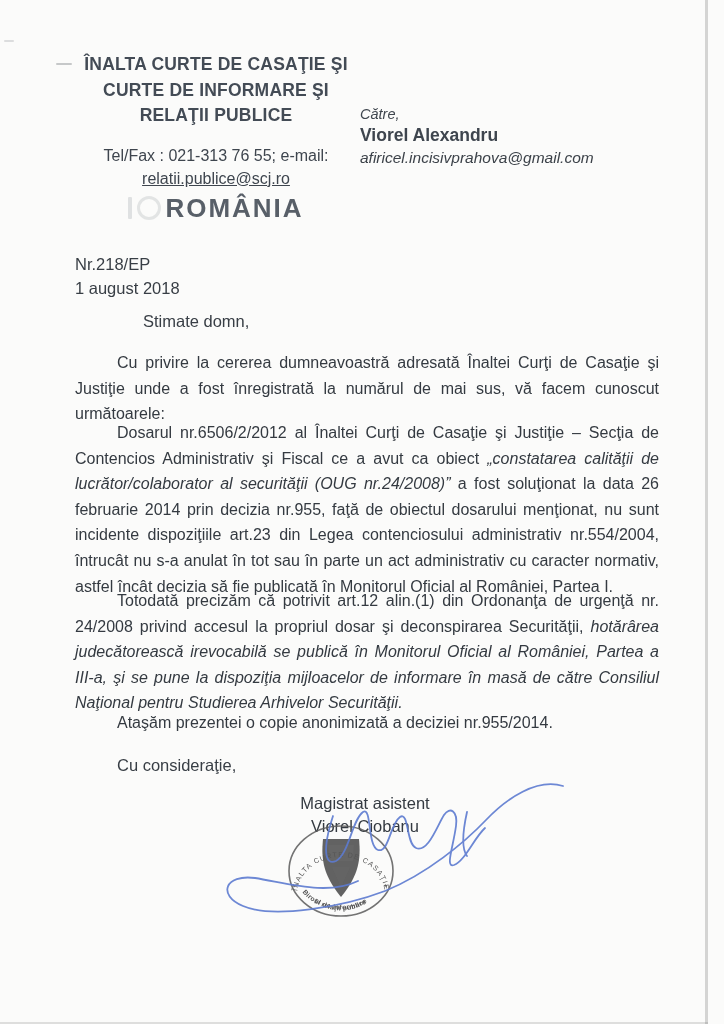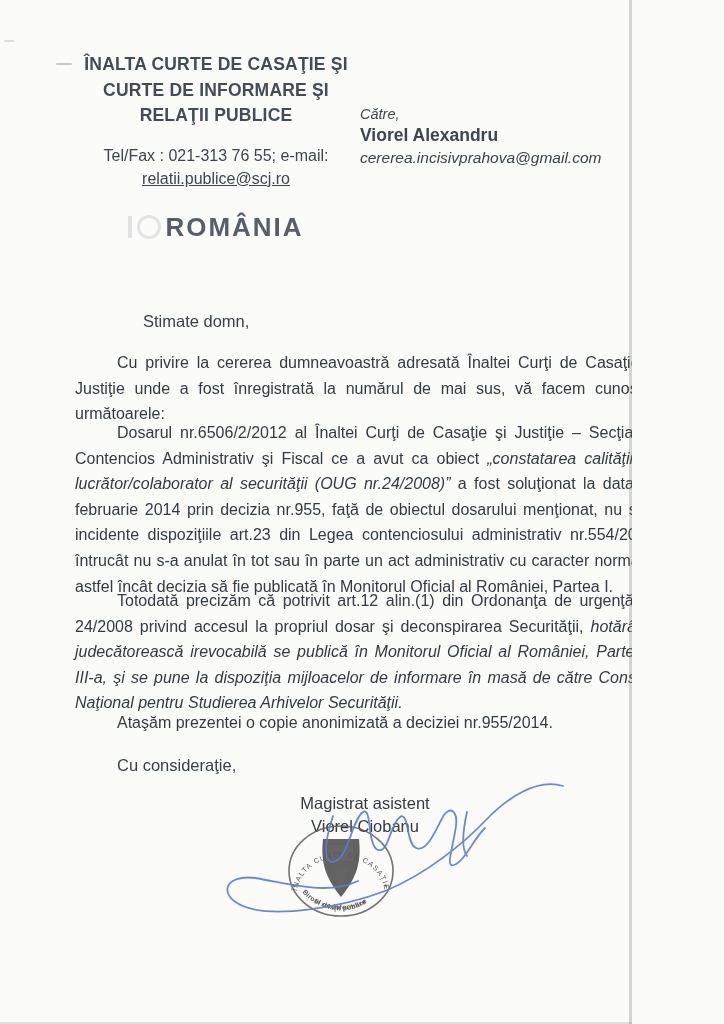--- a/index.html
+++ b/index.html
@@ -5,7 +5,7 @@
   html,body{margin:0;padding:0;background:#fbfbfa;}
   .page{
     position:relative;
-    width:632px;height:1024px;
+    width:708px;height:1024px;
     background:#fbfbfa;
     overflow:hidden;
     font-family:"Liberation Sans", sans-serif;

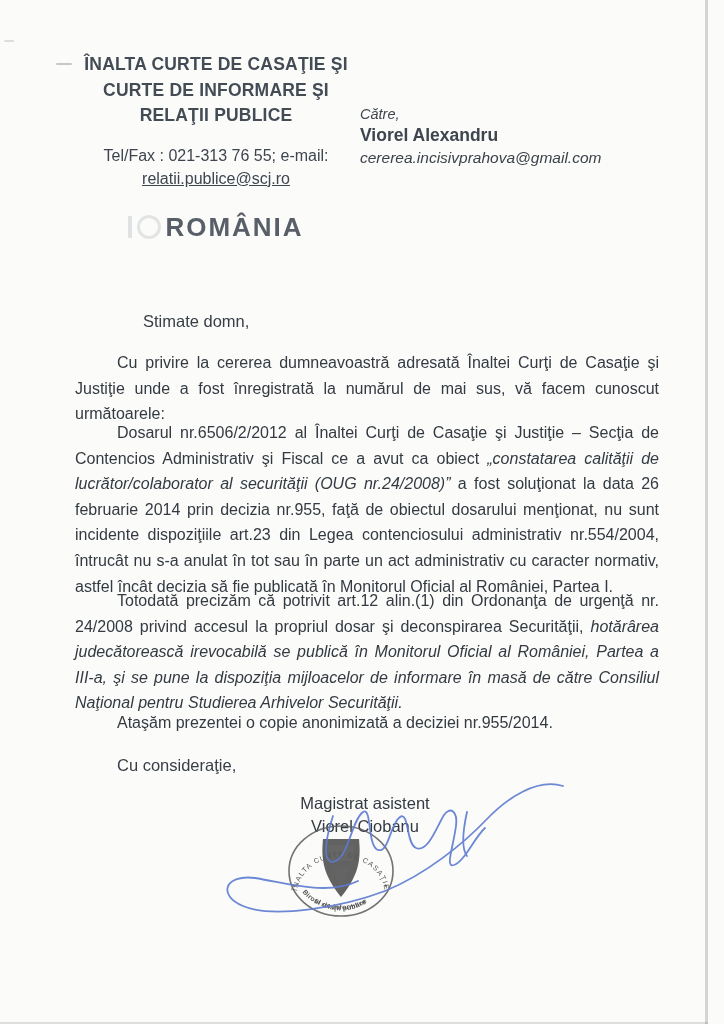--- a/index.html
+++ b/index.html
@@ -80,7 +80,7 @@
   <div class="addr">
     <div class="catre">Către,</div>
     <div class="name">Viorel Alexandru</div>
-    <div class="mail">cererea.incisivprahova@gmail.com</div>
+    <div class="mail">afiricel.incisivprahova@gmail.com</div>
   </div>
 
 

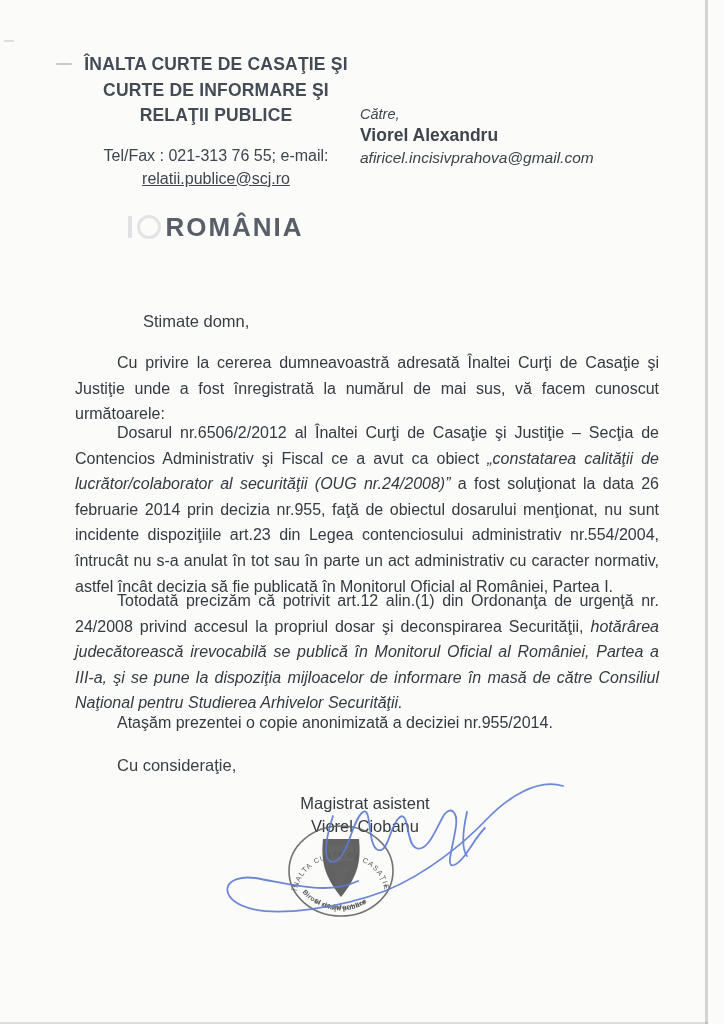--- a/index.html
+++ b/index.html
@@ -21,7 +21,7 @@
   .org .b{font-weight:bold;font-size:17.5px;line-height:25.5px;color:#434b55;letter-spacing:.2px;}
   .org .contact{font-size:16px;line-height:23px;color:#3e454e;margin-top:15px;}
   .org .email{font-size:16px;line-height:23px;color:#3e454e;text-decoration:underline;}
-  .logo-row{margin-top:22px;display:flex;align-items:center;justify-content:center;}
+  .logo-row{margin-top:3px;display:flex;align-items:center;justify-content:center;}
   .logo-ghost{display:inline-flex;align-items:center;margin-right:4px;opacity:.35;}
   .logo-ghost .bar{width:4px;height:22px;background:#aeb2b6;margin-right:5px;border-radius:1px;}
   .logo-ghost .ring{width:18px;height:18px;border:3.5px solid #b6babd;border-radius:50%;}

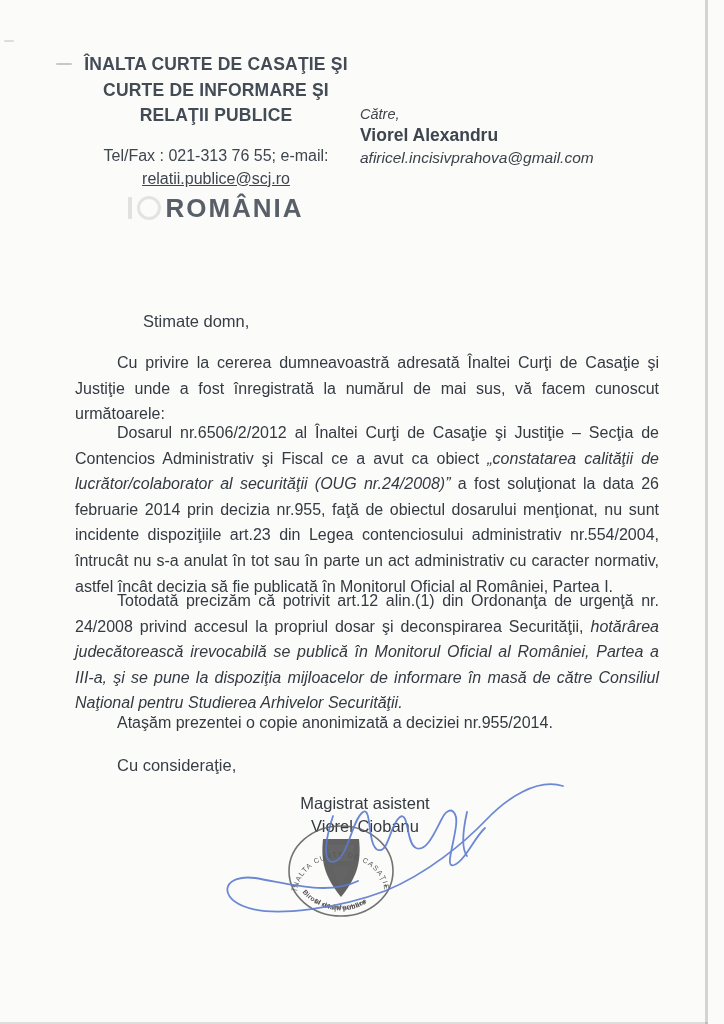--- a/index.html
+++ b/index.html
@@ -83,6 +83,10 @@
     <div class="mail">afiricel.incisivprahova@gmail.com</div>
   </div>
 
+  <div class="ref">
+    <div>Nr.218/EP</div>
+    <div>1 august 2018</div>
+  </div>
 
   <div class="greet">Stimate domn,</div>
 

